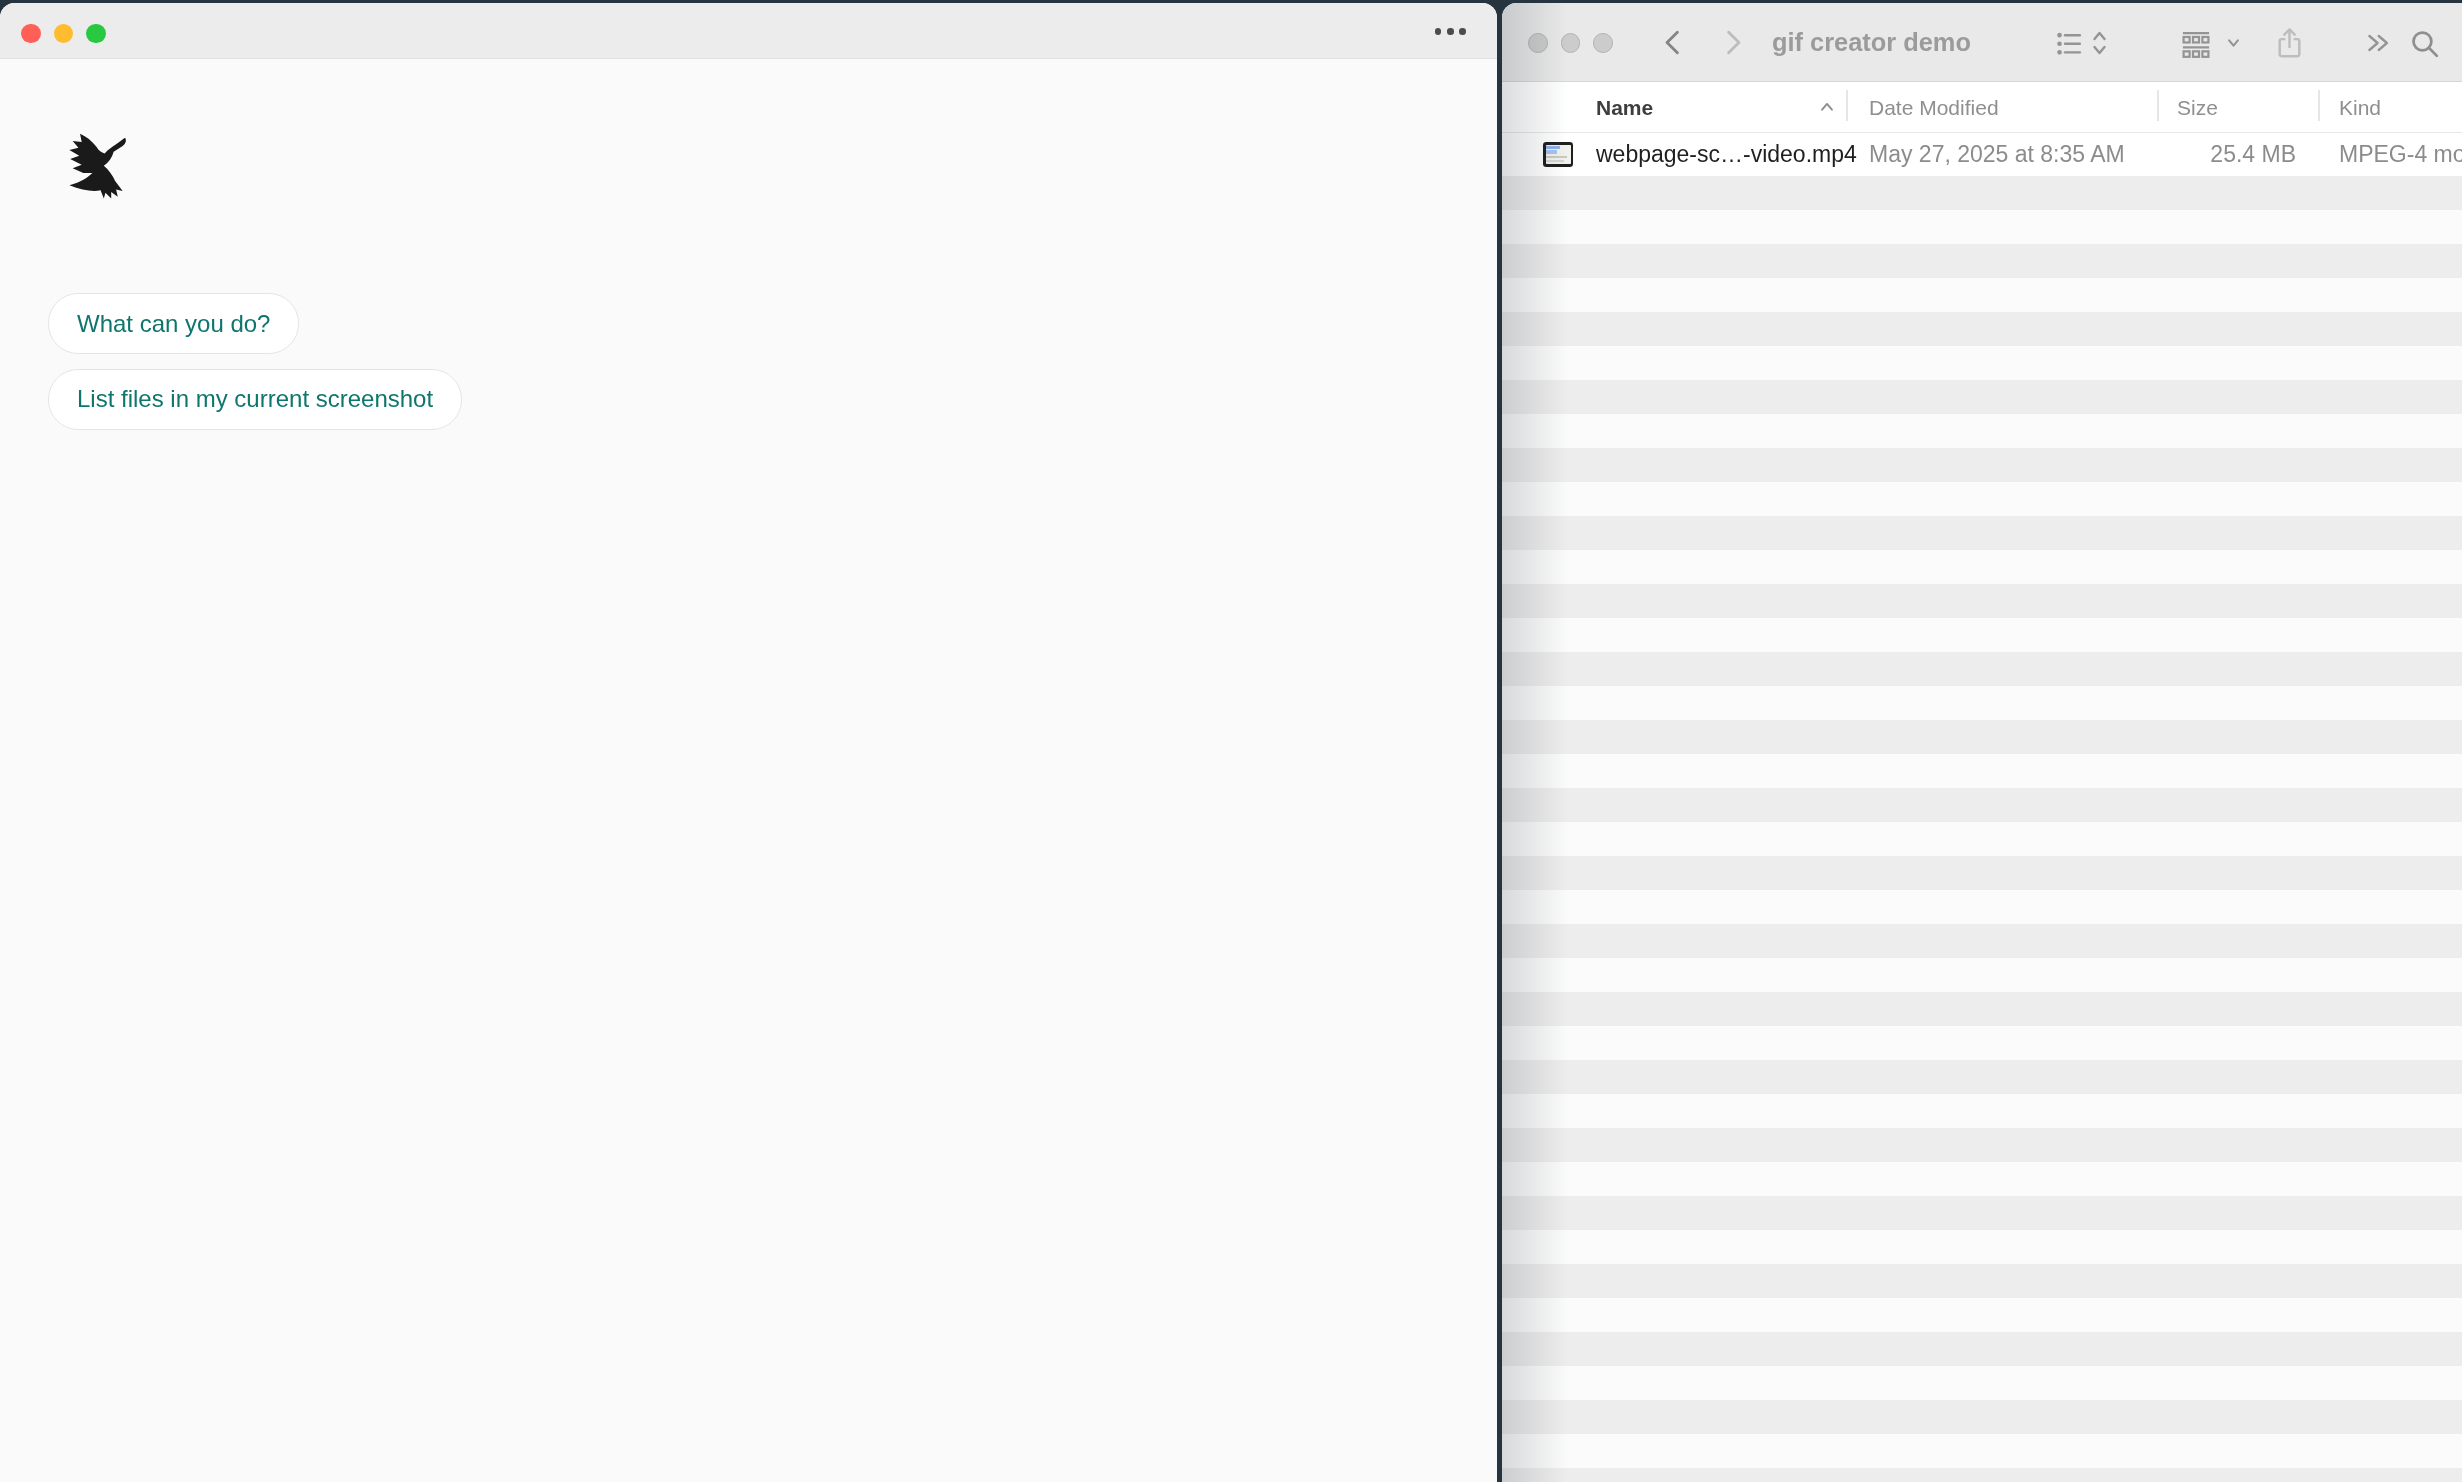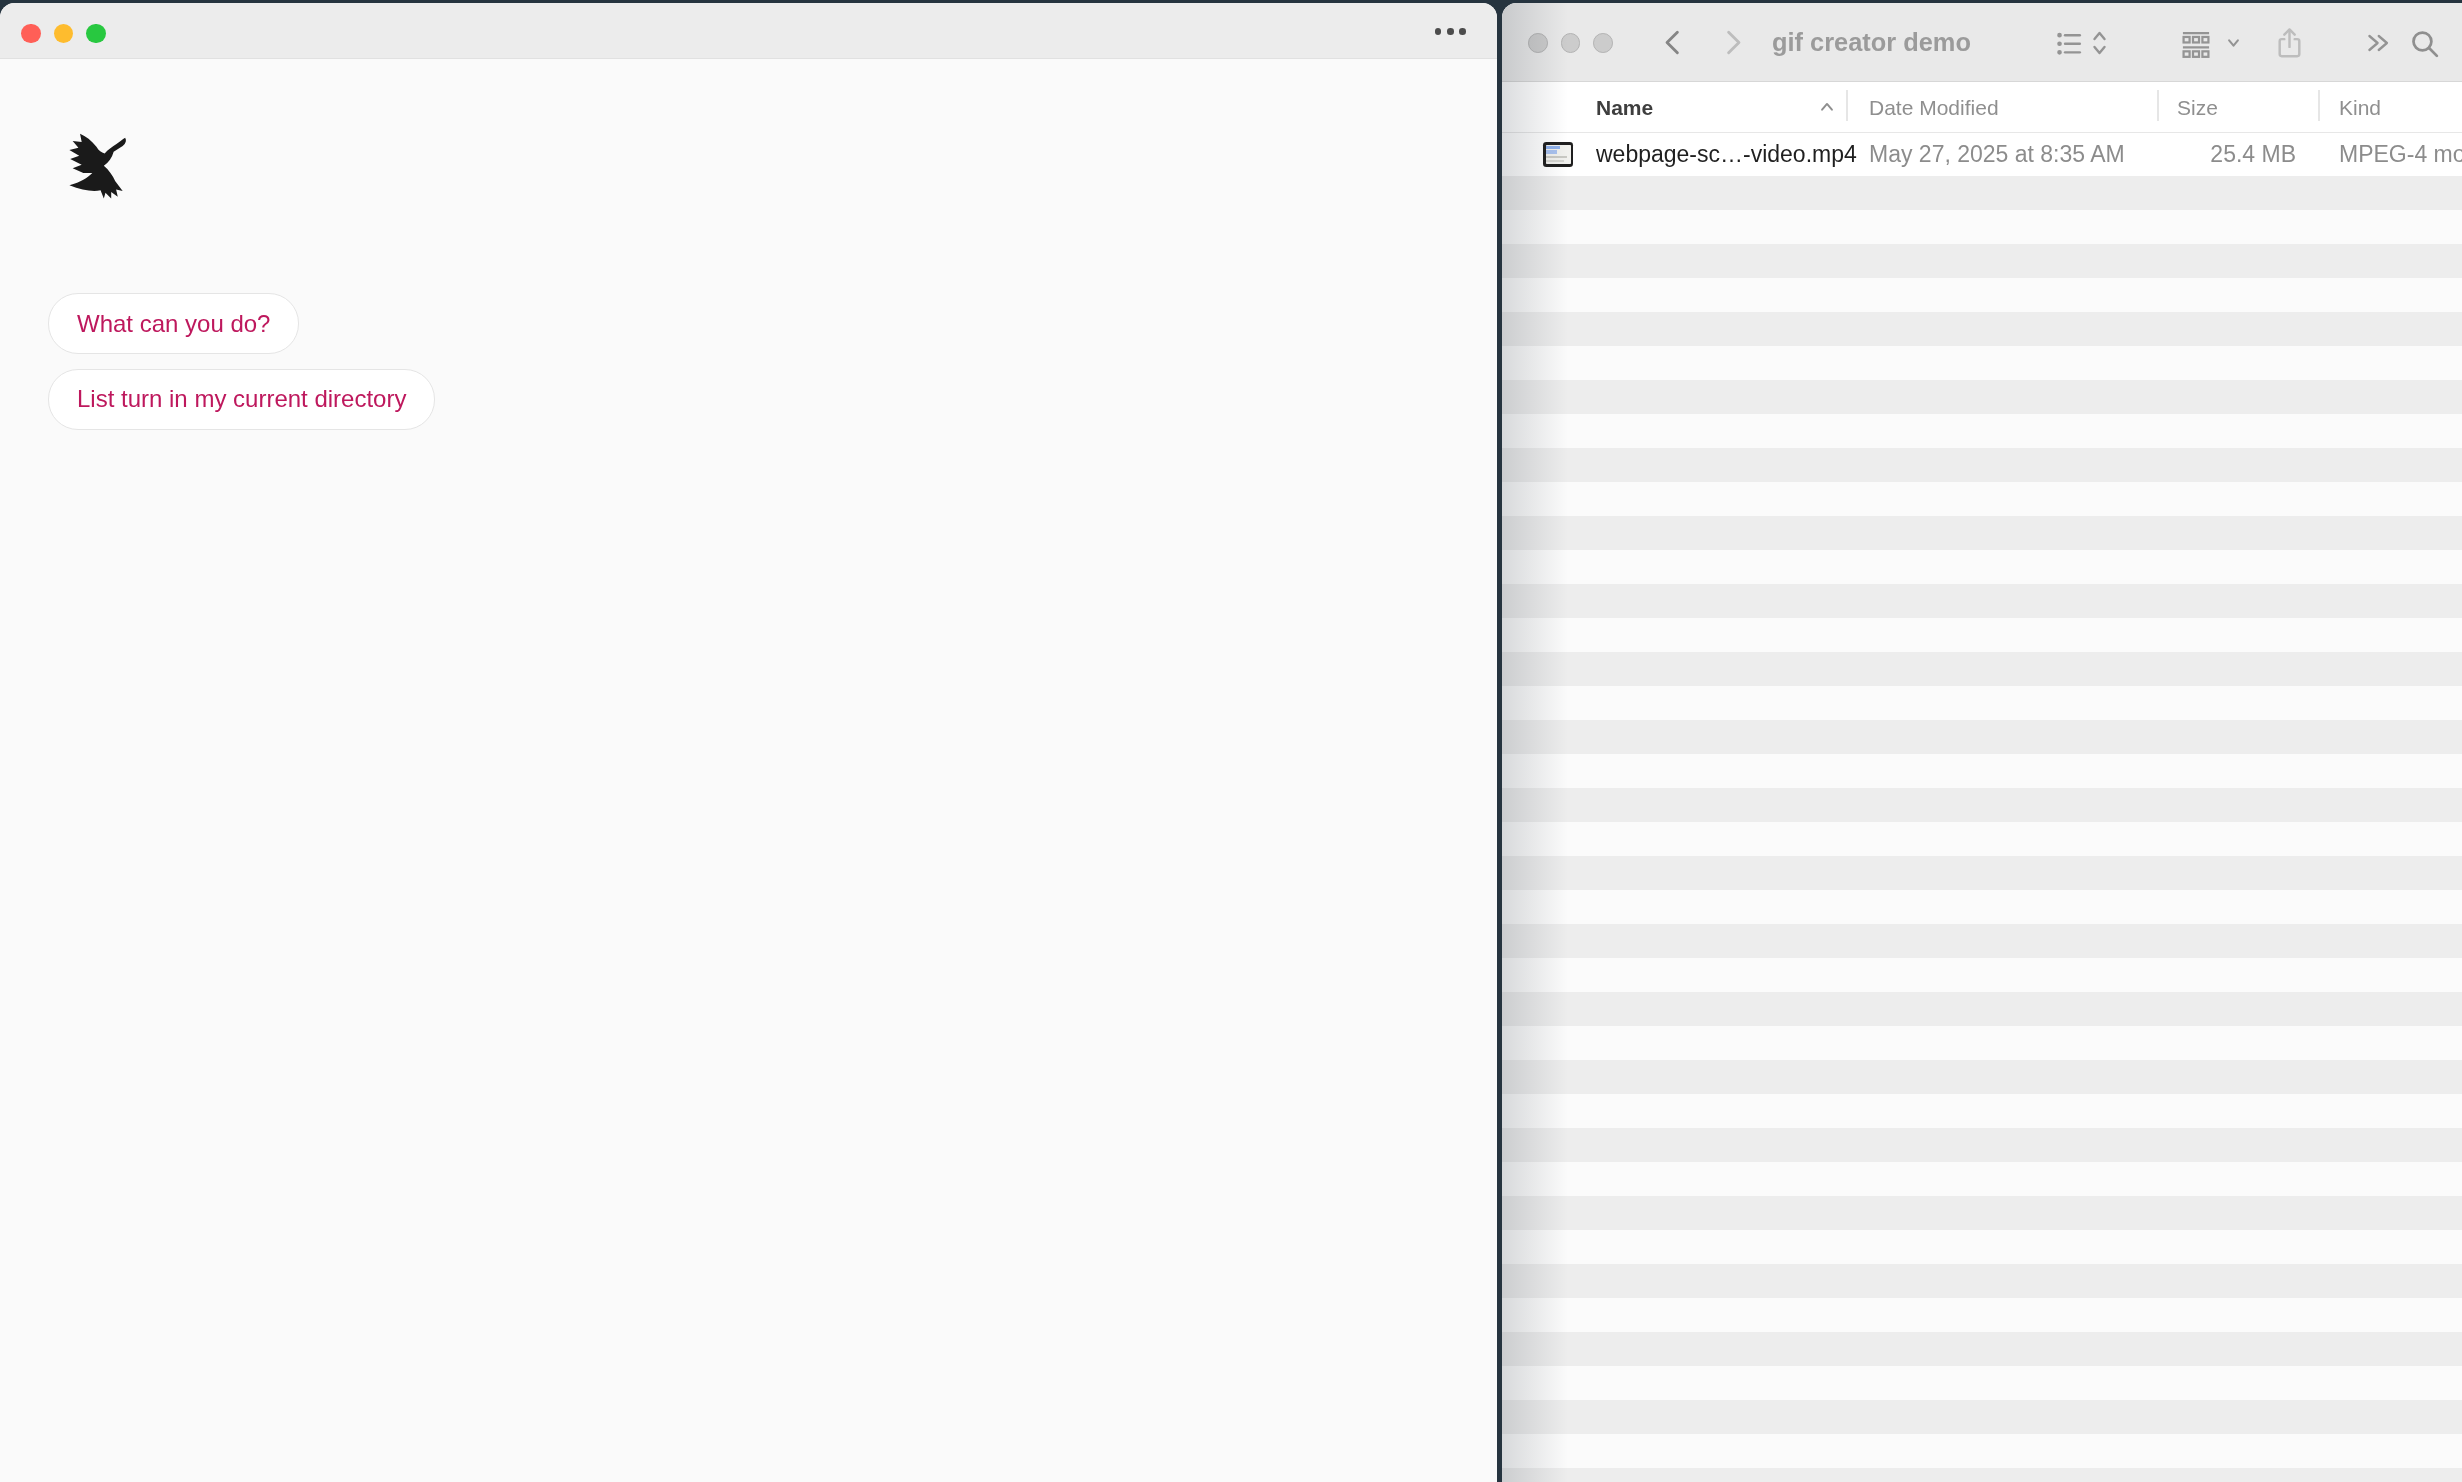--- a/index.html
+++ b/index.html
@@ -25,7 +25,7 @@
   .pill-row { display:flex; gap:24.6px; }
   .pill {
     height:61px; border-radius:30px; border:1.6px solid #e5e5e5; background:#ffffff;
-    font-size:24px; color:#be185d; padding:0 28px; display:flex; align-items:center;
+    font-size:24px; color:#0f766e; padding:0 28px; display:flex; align-items:center;
     white-space:nowrap; cursor:pointer; font-family:inherit;
   }
 

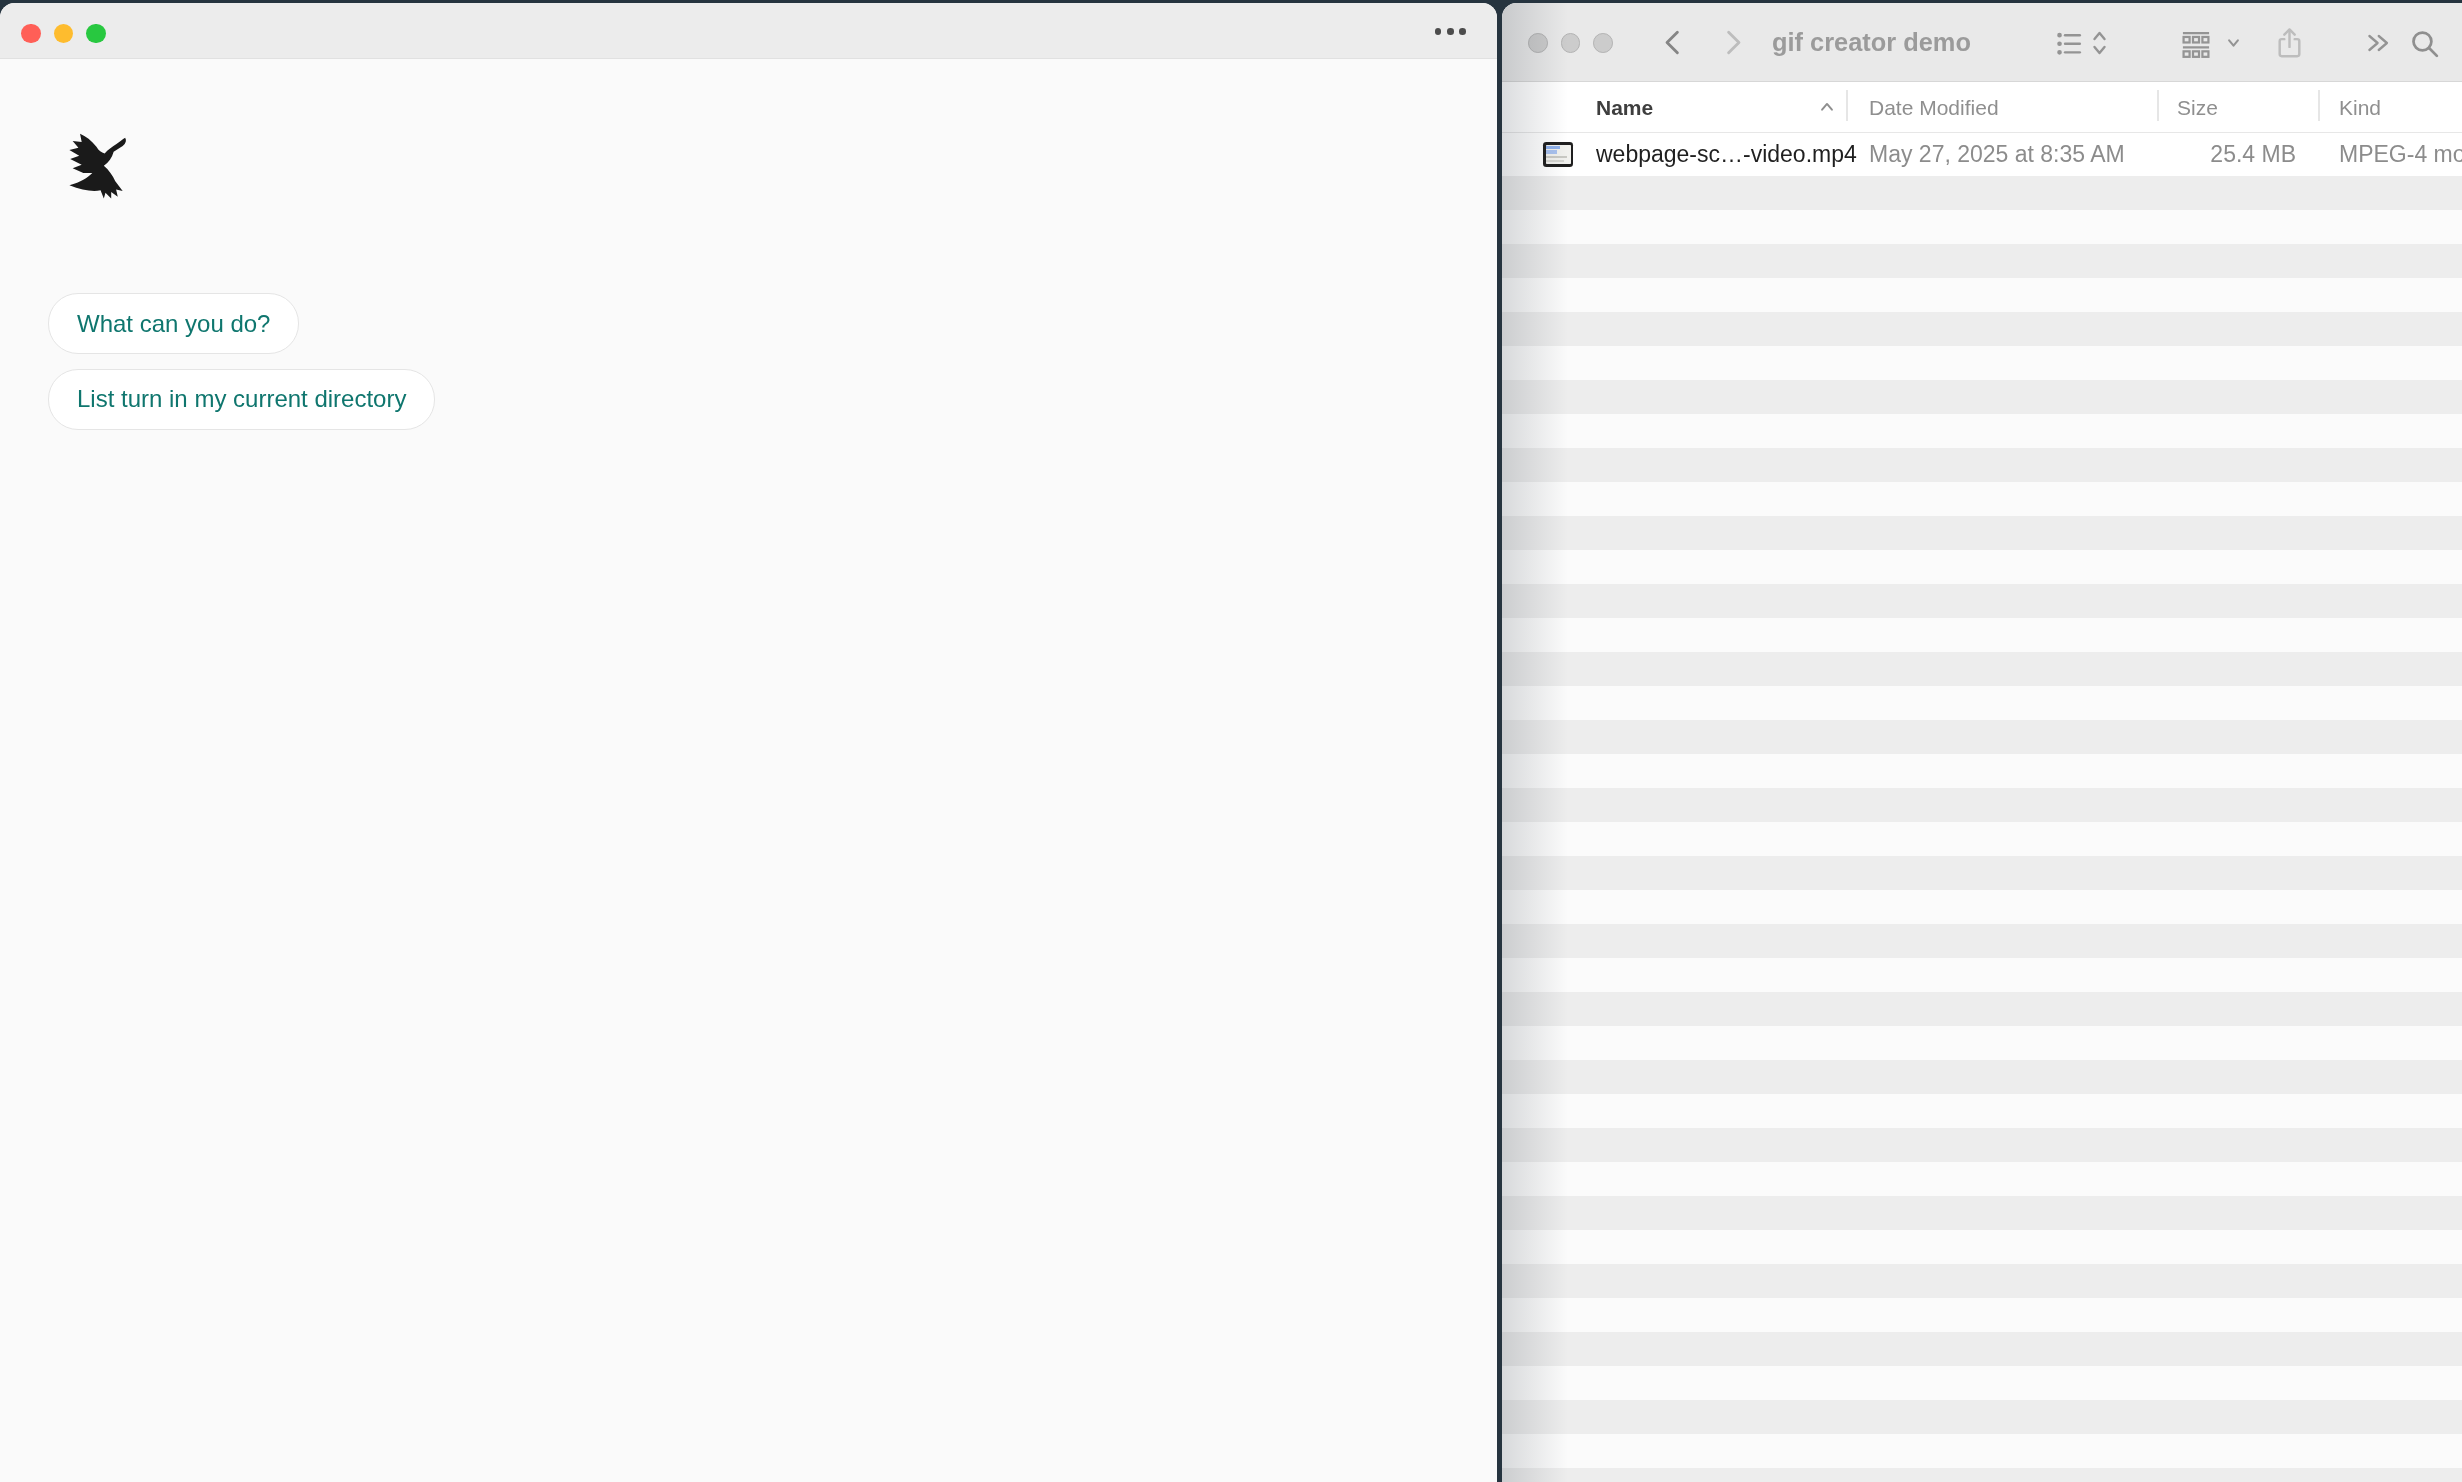--- a/index.html
+++ b/index.html
@@ -105,7 +105,7 @@
       <button class="pill">What can you do?</button>
     </div>
     <div class="pill-row">
-      <button class="pill">List turn in my current directory</button>
+      <button class="pill">List files in my current screenshot</button>
     </div>
   </div>
 

